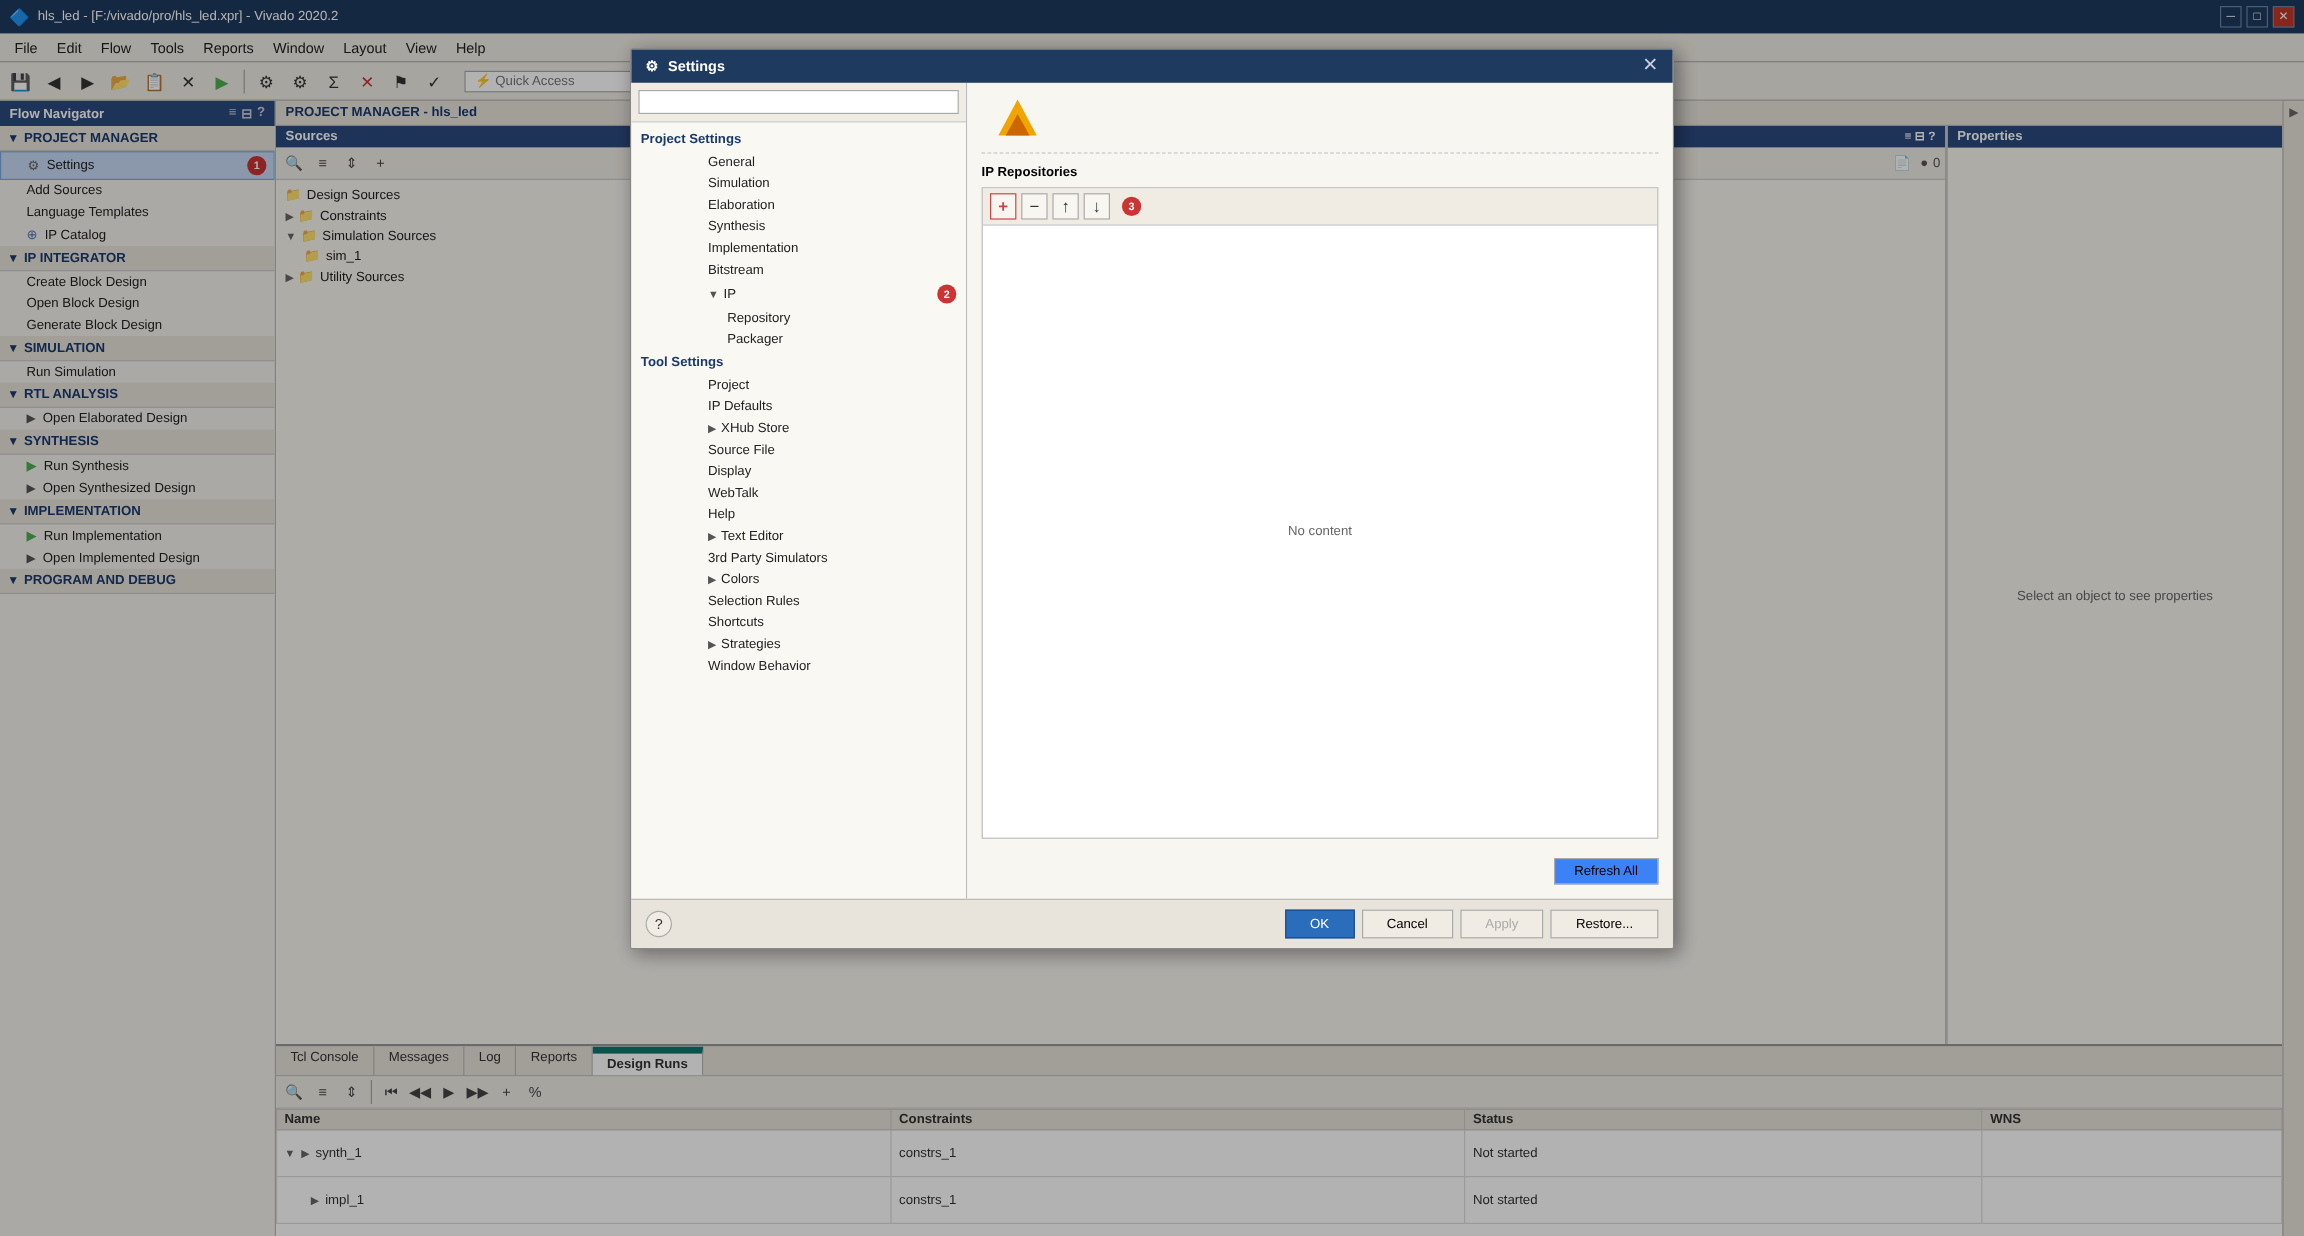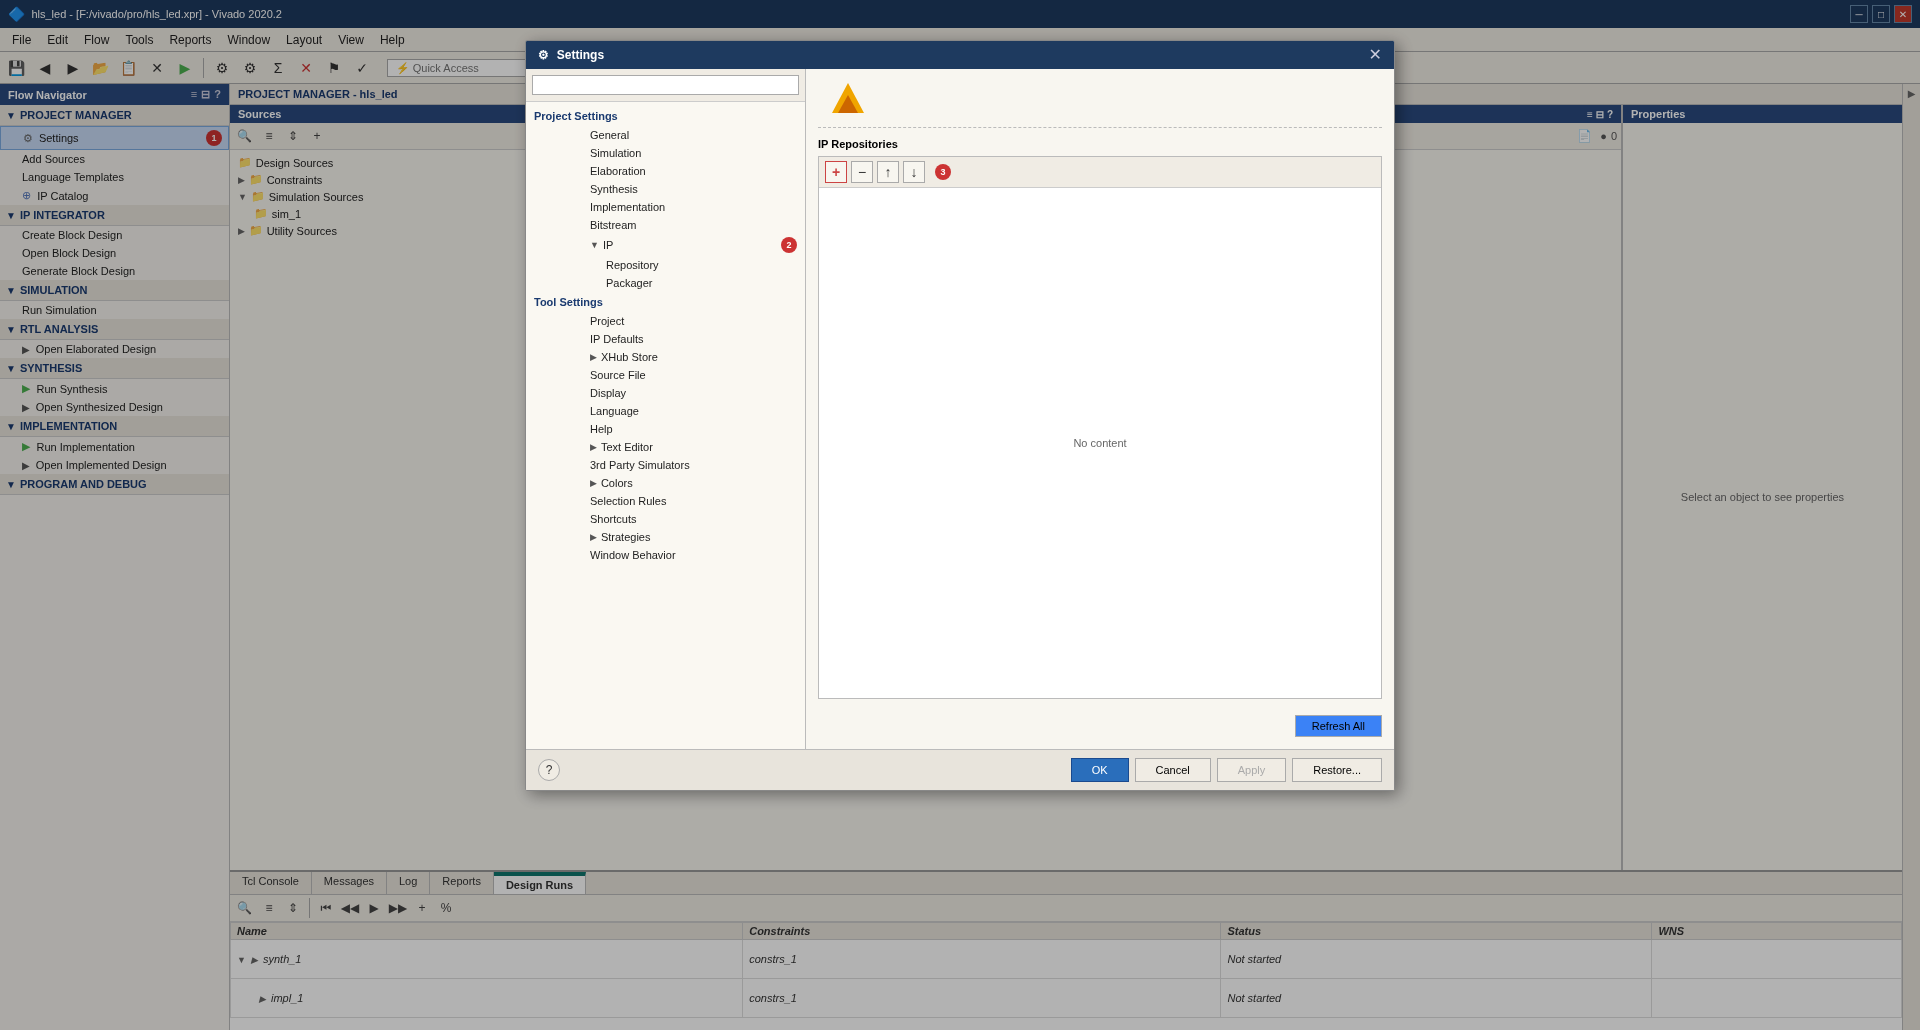--- a/index.html
+++ b/index.html
@@ -844,7 +844,7 @@
           </div>
           <div class="settings-item">Source File</div>
           <div class="settings-item">Display</div>
-          <div class="settings-item">Language</div>
+          <div class="settings-item">WebTalk</div>
           <div class="settings-item">Help</div>
           <div class="settings-item" style="display:flex;align-items:center;">
             <span class="settings-expand">▶</span>

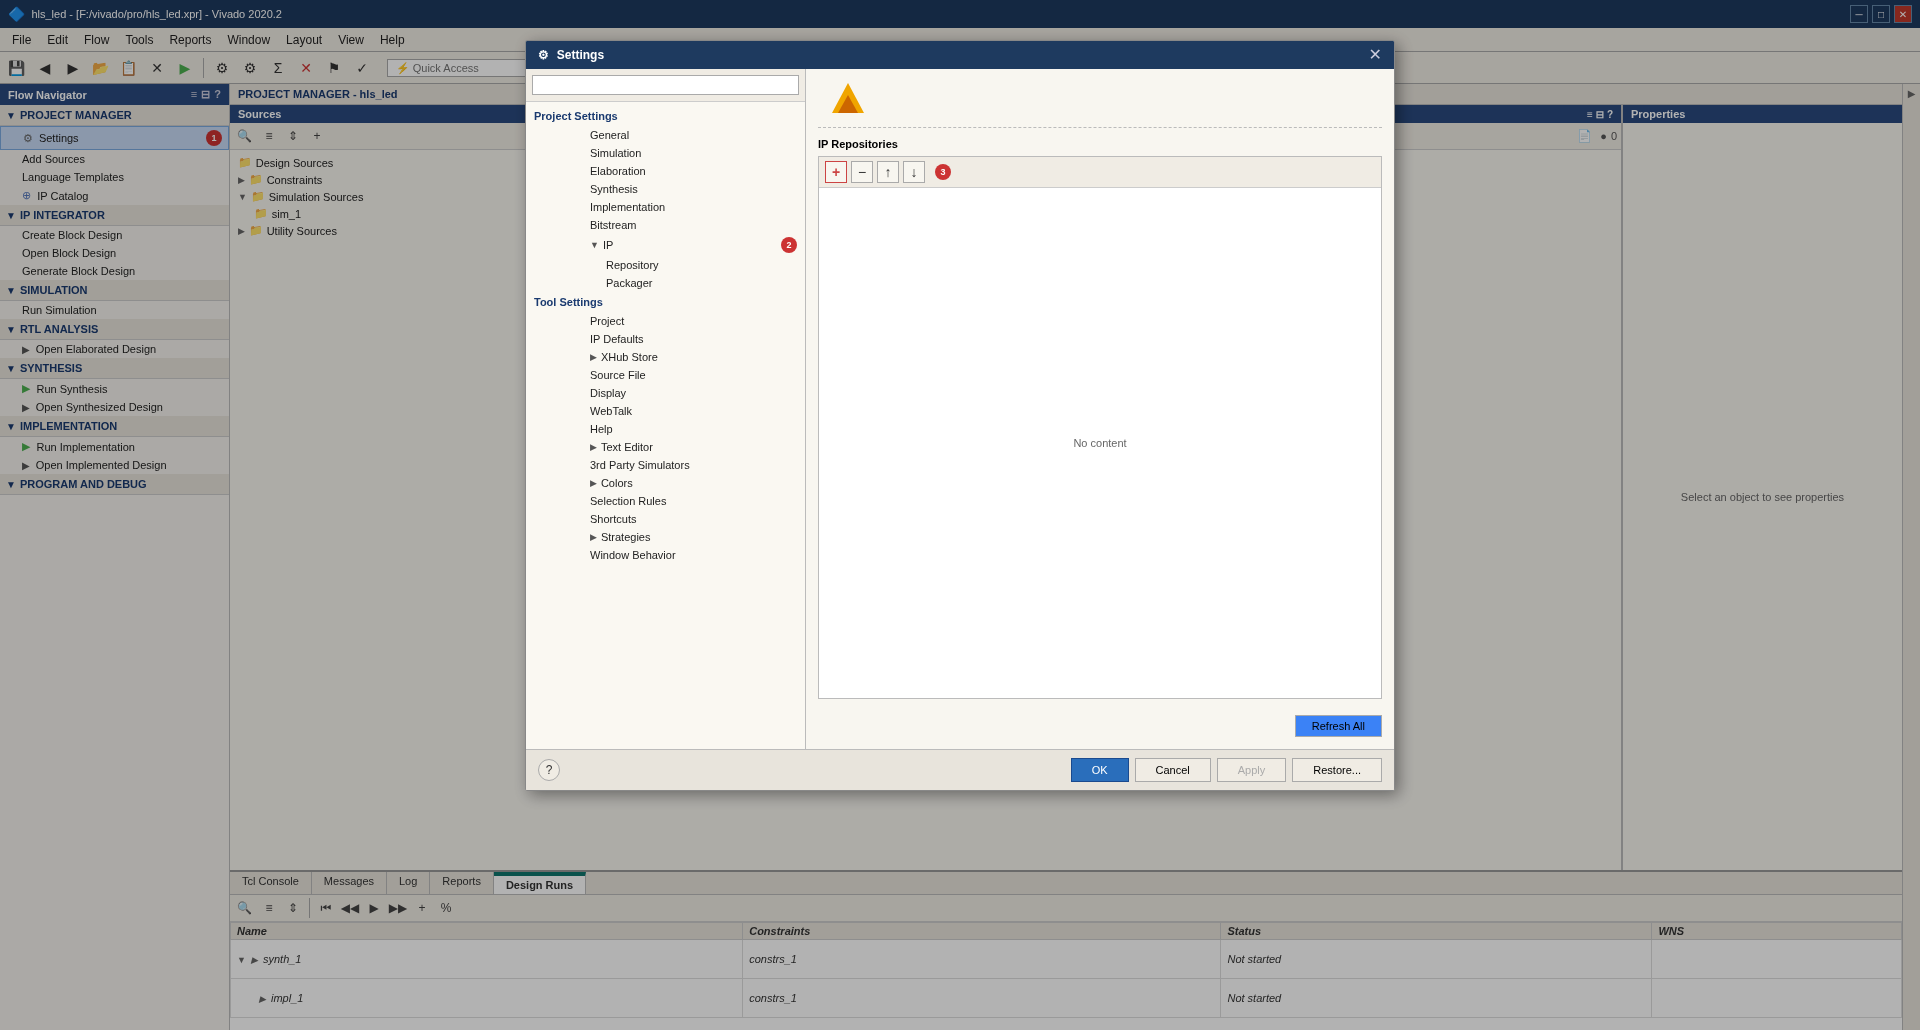--- a/index.html
+++ b/index.html
@@ -255,7 +255,7 @@
       border-right: 1px solid #bbb;
       color: #333;
     }
-    .bottom-tab.active { background: white; font-weight: bold; border-top: 4px solid #0f766e; }
+    .bottom-tab.active { background: white; font-weight: bold; border-top: 6px solid #0f766e; }
     #bottom-toolbar {
       display: flex;
       align-items: center;

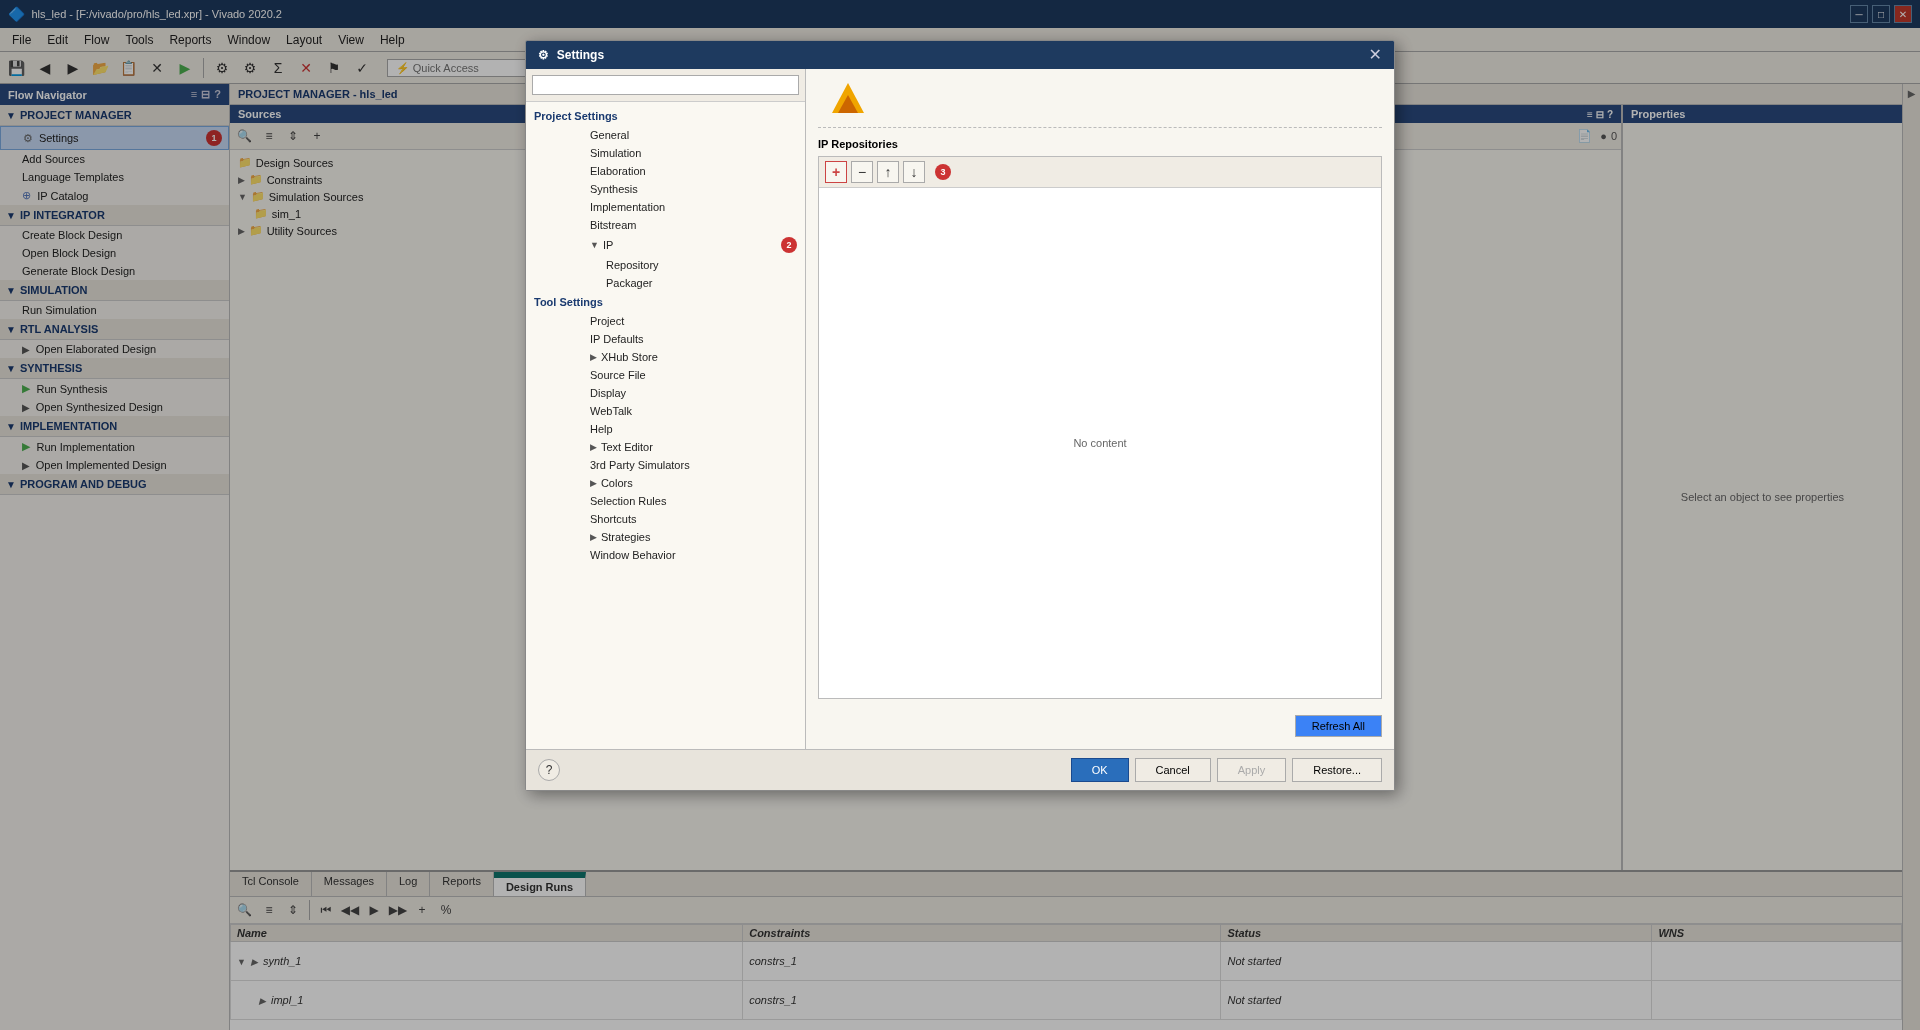--- a/index.html
+++ b/index.html
@@ -267,7 +267,6 @@
     #bottom-table {
       flex: 1;
       overflow: auto;
-      font-style: italic;
     }
     table {
       width: 100%;

